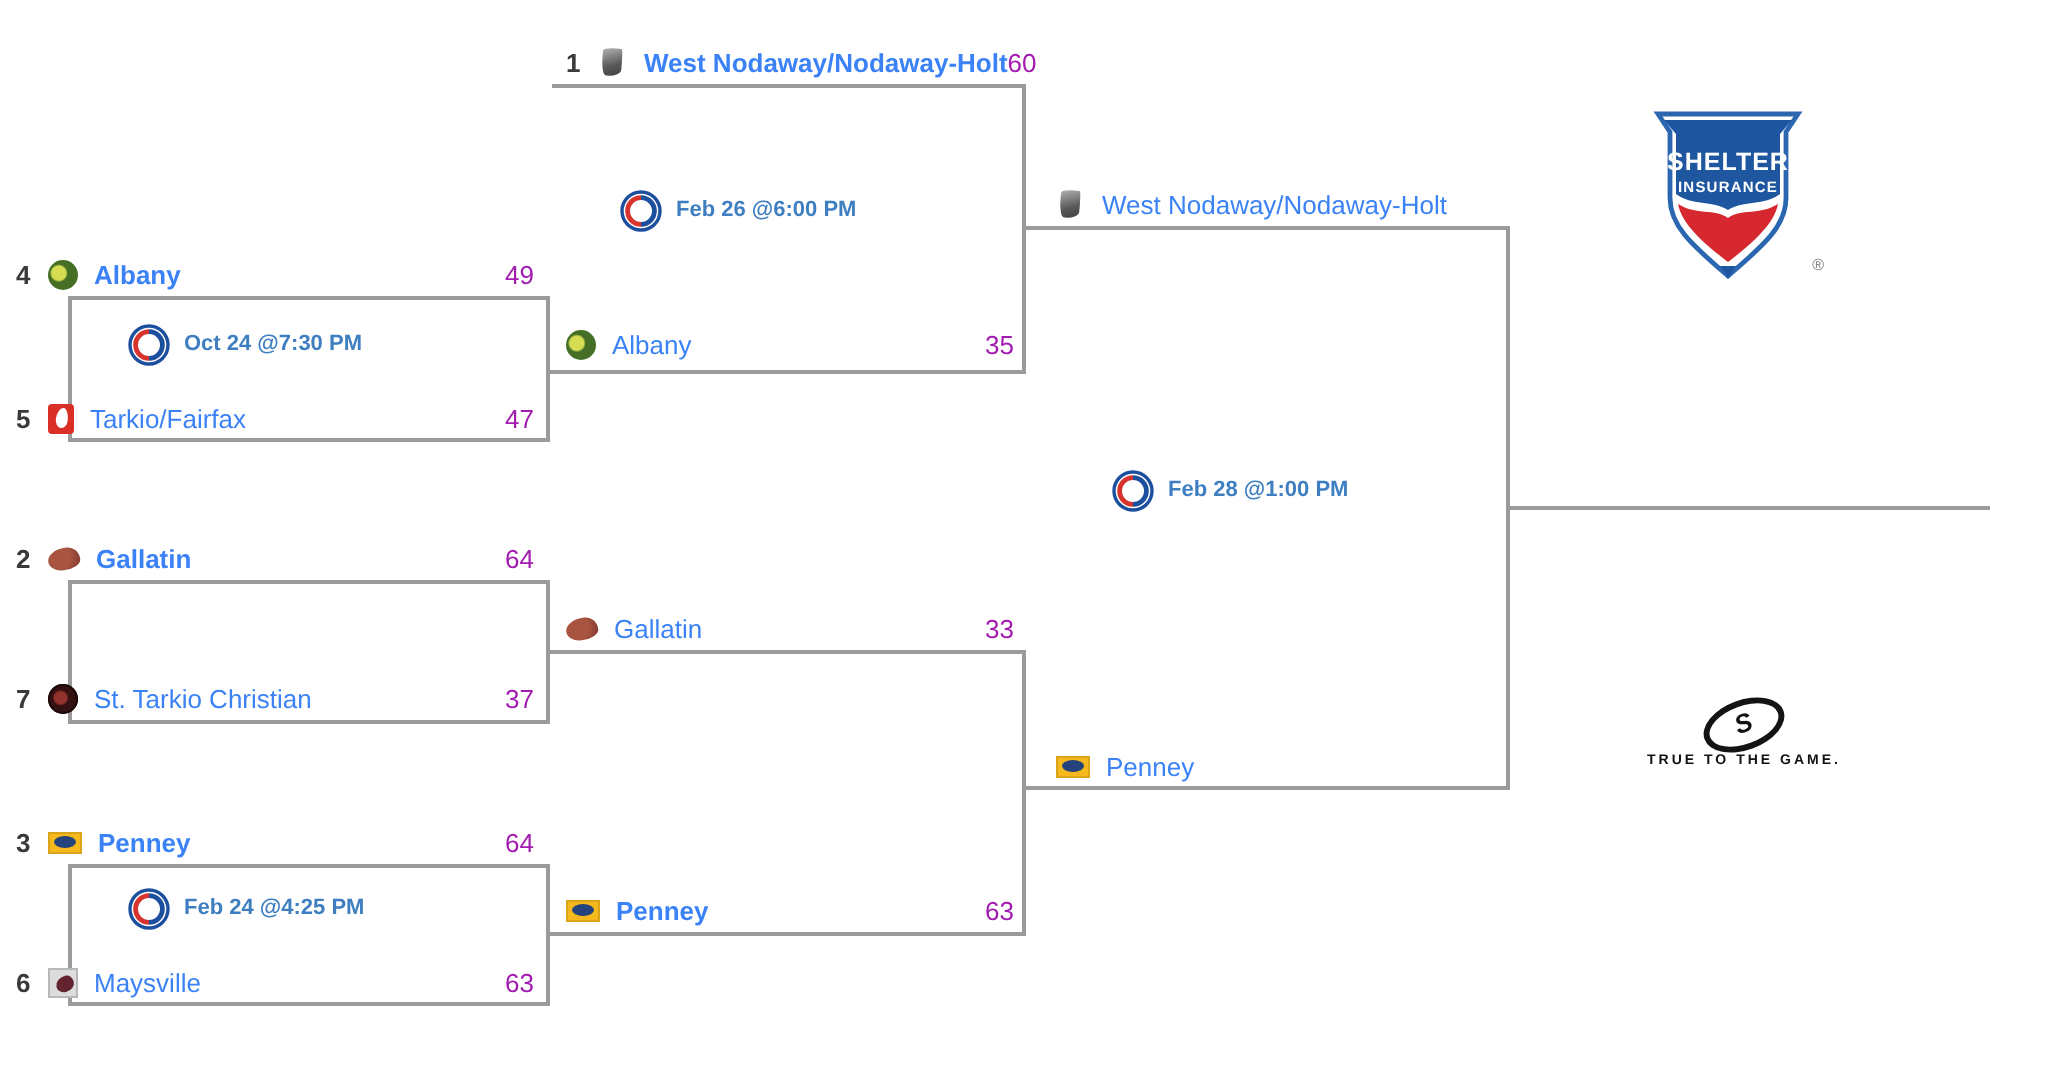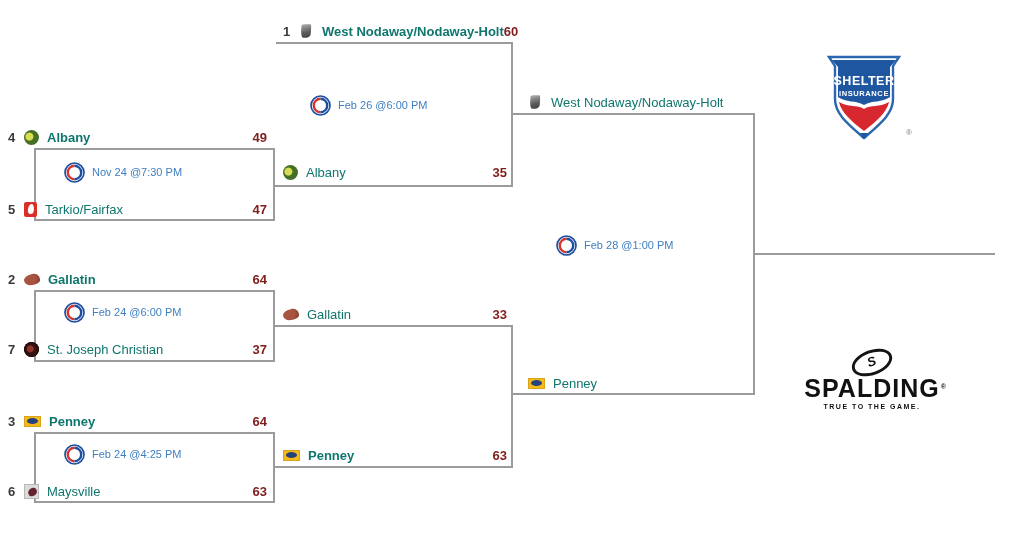--- a/index.html
+++ b/index.html
@@ -12,7 +12,7 @@
   
   .trow{position:absolute;display:flex;align-items:center;height:16px;font-size:13px;white-space:nowrap;}
   .seed{width:16px;flex:none;font-weight:700;color:#3a3a3a;}
-  .tname{color:#0f766e;text-decoration:none;}
+  .tname{color:#3b82f6;text-decoration:none;}
   .score{margin-left:auto;font-weight:700;color:#7f1d1d;text-align:right;}
   .win{font-weight:700;}
   

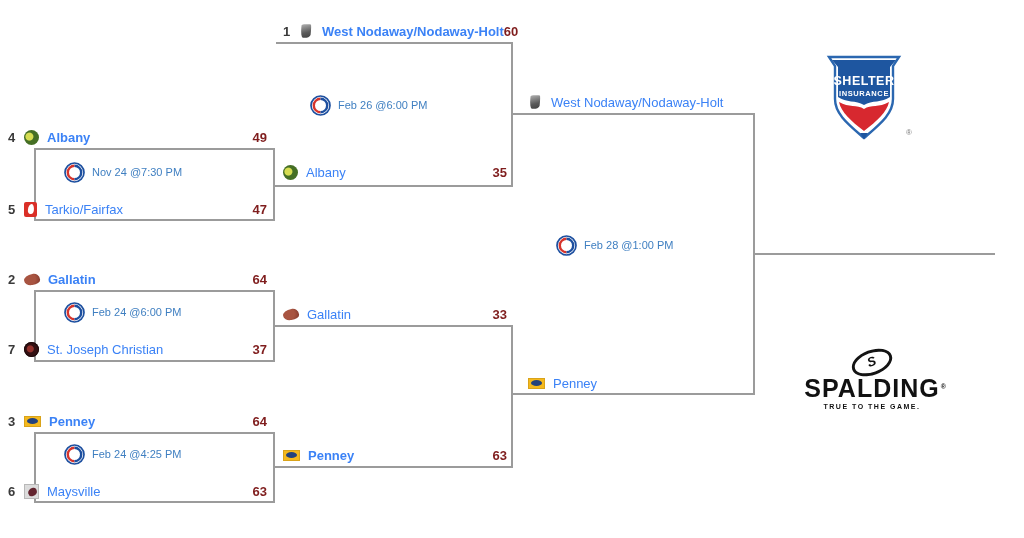--- a/index.html
+++ b/index.html
@@ -13,7 +13,7 @@
   .trow{position:absolute;display:flex;align-items:center;height:16px;font-size:13px;white-space:nowrap;}
   .seed{width:16px;flex:none;font-weight:700;color:#3a3a3a;}
   .tname{color:#3b82f6;text-decoration:none;}
-  .score{margin-left:auto;font-weight:700;color:#7f1d1d;text-align:right;}
+  .score{margin-left:auto;font-weight:400;color:#a21caf;text-align:right;}
   .win{font-weight:700;}
   
   .drow{position:absolute;display:flex;align-items:center;gap:7px;height:22px;}

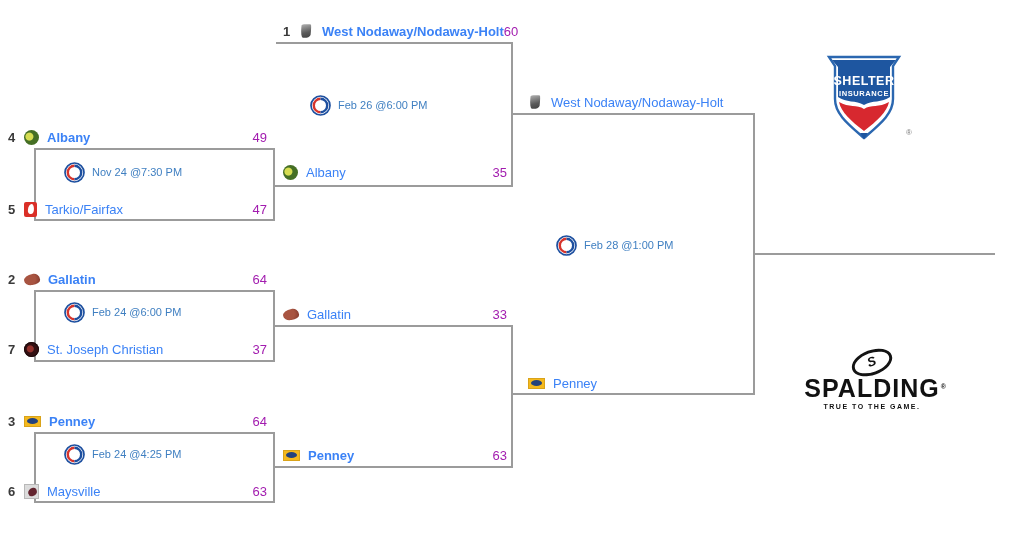--- a/index.html
+++ b/index.html
@@ -16,7 +16,7 @@
   .score{margin-left:auto;font-weight:400;color:#a21caf;text-align:right;}
   .win{font-weight:700;}
   
-  .drow{position:absolute;display:flex;align-items:center;gap:7px;height:22px;}
+  .drow{position:absolute;display:flex;align-items:center;gap:7px;height:22px;font-weight:bold;}
   .dlink{font-size:11px;color:#3f7fc1;text-decoration:none;}
   .tvicon{width:21px;height:21px;flex:none;display:inline-block;}
   

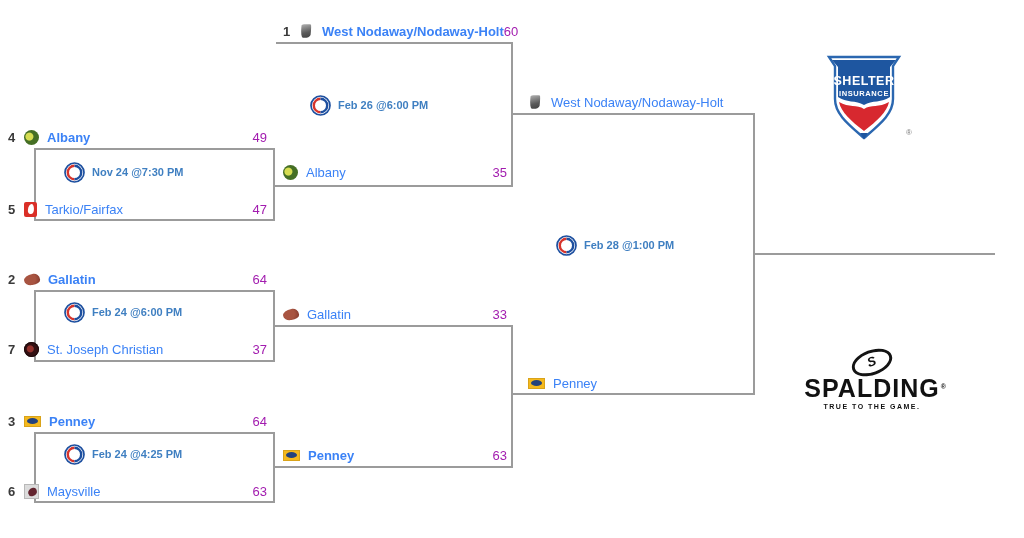--- a/index.html
+++ b/index.html
@@ -97,7 +97,7 @@
         <path d="M10.5,3.8 A6.7,6.7 0 0 1 10.5,17.2" fill="none" stroke="#1d4f9f" stroke-width="2.4"></path>
       </svg>
     </span>
-    <a class="dlink" href="#">Nov 24 @7:30 PM</a>
+    <a class="dlink" href="#">Oct 24 @7:30 PM</a>
   </div>
   <div class="trow" style="left:8px;top:201px;width:259px">
     <span class="seed">5</span>

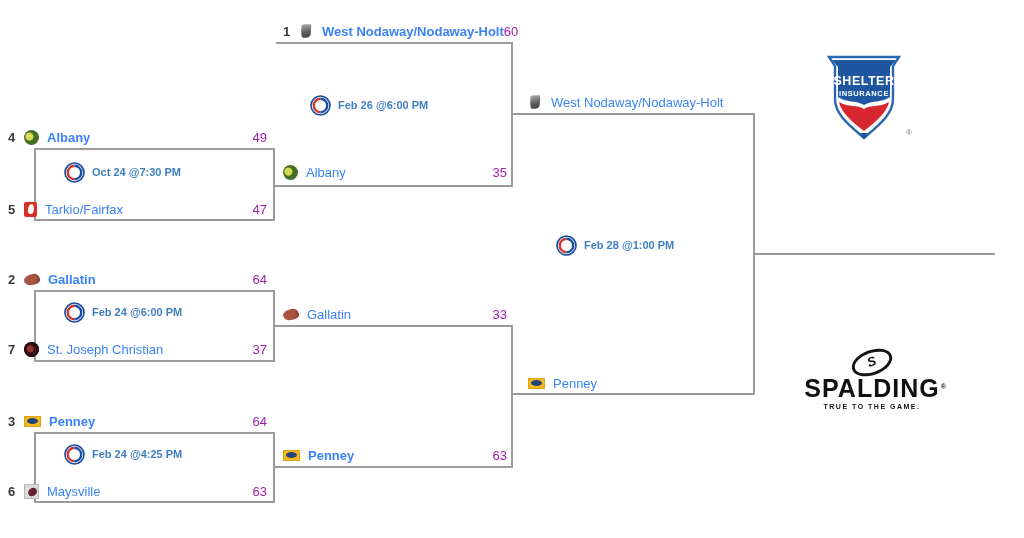--- a/index.html
+++ b/index.html
@@ -112,16 +112,6 @@
     <a class="tname win" href="#">Gallatin</a>
     <span class="score">64</span>
   </div>
-  <div class="drow" style="left:64px;top:301px">
-    <span class="tvicon">
-      <svg width="21" height="21" viewBox="0 0 21 21">
-        <circle cx="10.5" cy="10.5" r="9.5" fill="#fff" stroke="#1d4f9f" stroke-width="1.7"></circle>
-        <path d="M10.5,3.8 A6.7,6.7 0 0 0 10.5,17.2" fill="none" stroke="#d6342c" stroke-width="2.4"></path>
-        <path d="M10.5,3.8 A6.7,6.7 0 0 1 10.5,17.2" fill="none" stroke="#1d4f9f" stroke-width="2.4"></path>
-      </svg>
-    </span>
-    <a class="dlink" href="#">Feb 24 @6:00 PM</a>
-  </div>
   <div class="trow" style="left:8px;top:341px;width:259px">
     <span class="seed">7</span>
     <span class="lg lg-stjoe"></span>

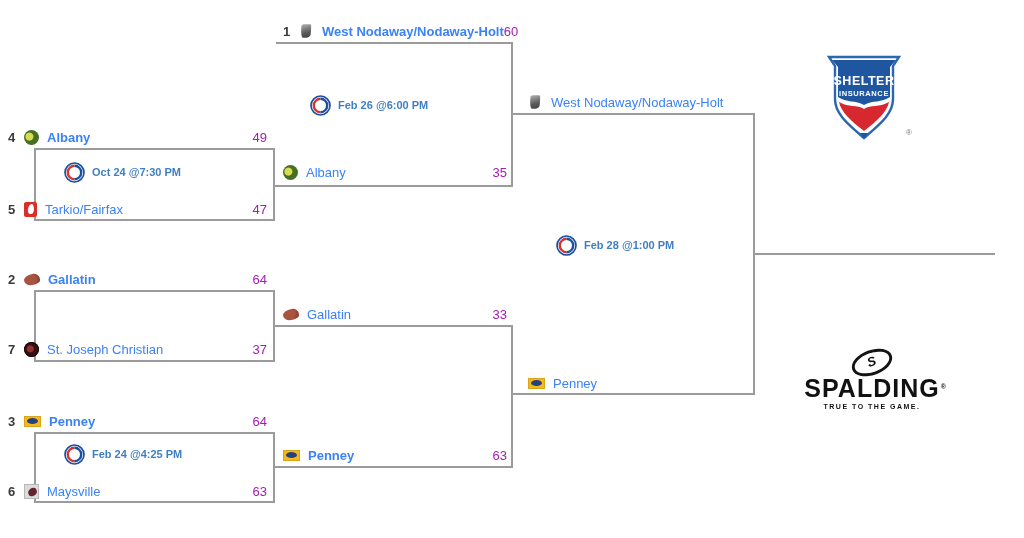--- a/index.html
+++ b/index.html
@@ -115,7 +115,7 @@
   <div class="trow" style="left:8px;top:341px;width:259px">
     <span class="seed">7</span>
     <span class="lg lg-stjoe"></span>
-    <a class="tname" href="#">St. Joseph Christian</a>
+    <a class="tname" href="#">St. Tarkio Christian</a>
     <span class="score">37</span>
   </div>
 

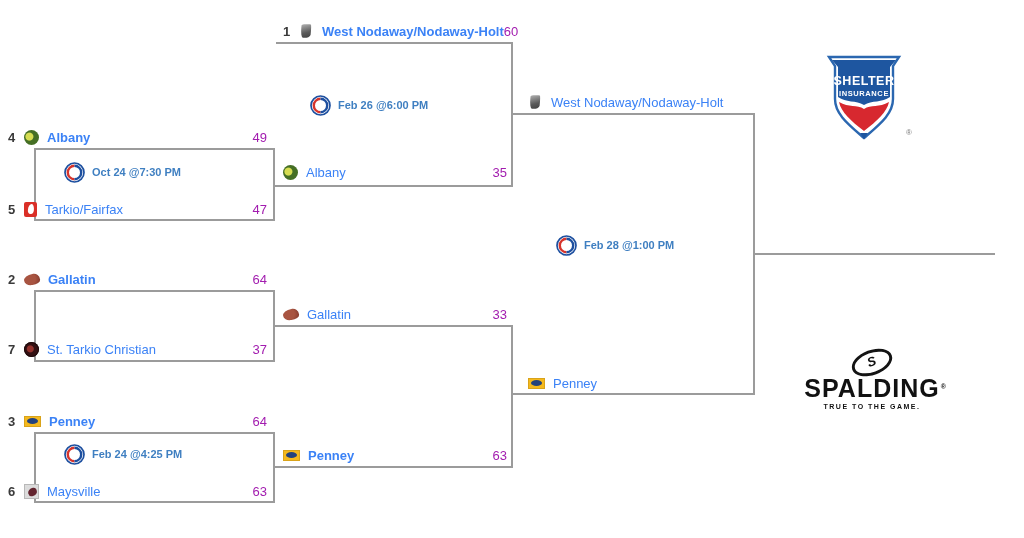--- a/index.html
+++ b/index.html
@@ -212,9 +212,6 @@
         <span>S</span>
       </span>
     </div>
-    <div class="sp-name">
-      <span>SPALDING</span><span class="reg">®</span>
-    </div>
     <div class="sp-tag">TRUE TO THE GAME.</div>
   </div>
 

